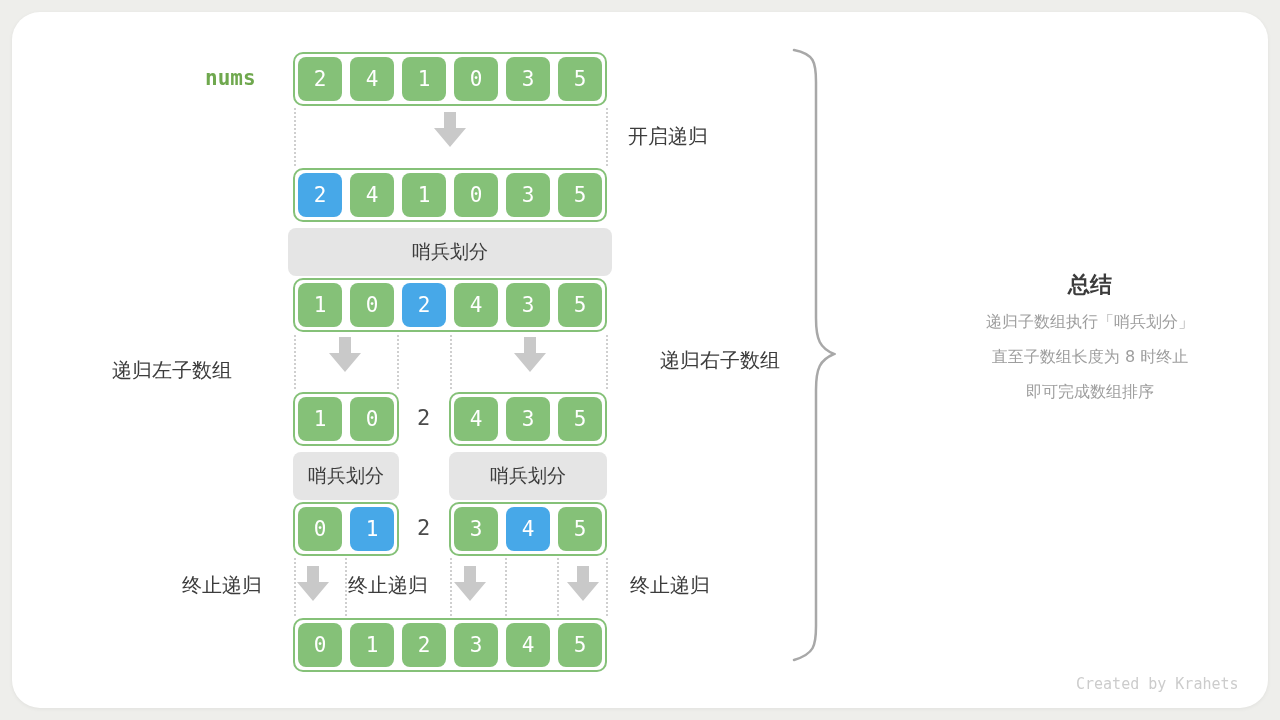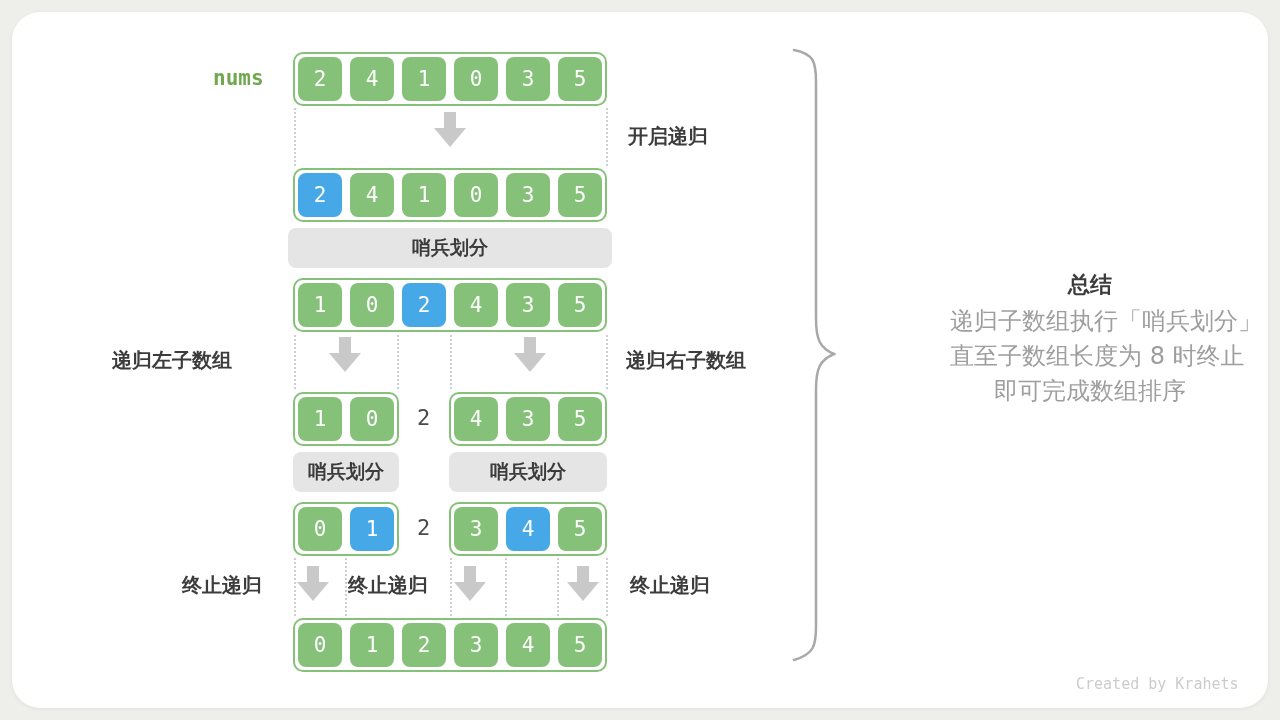--- a/index.html
+++ b/index.html
@@ -62,7 +62,7 @@
 <div class="page">
   <div class="card"></div>
 
-  <div class="nums-label" style="left:205px; top:66px;margin-left:8px;">nums</div>
+  <div class="nums-label" style="left:205px; top:66px;">nums</div>
 
   <div class="array-group" style="left:293px; top:52px;">
       <div class="cell">2</div>

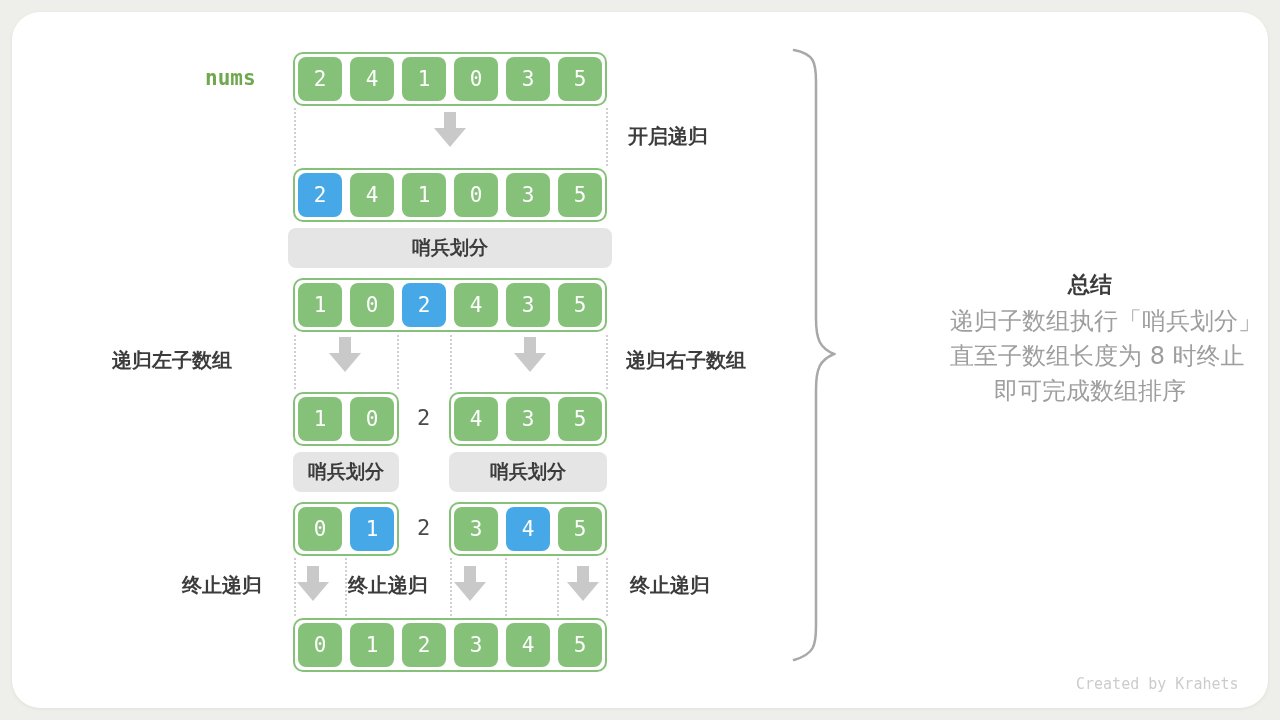--- a/index.html
+++ b/index.html
@@ -32,7 +32,7 @@
     font-size: 19px; color: var(--text_dark); font-weight: bold;
   }
   .label {
-    position: absolute; font-size: 20px; color: var(--text_dark); white-space: nowrap; font-weight: bold;
+    position: absolute; font-size: 20px; color: var(--text_dark); white-space: nowrap;
   }
   .nums-label {
     position: absolute; font-family: "DejaVu Sans Mono", monospace;

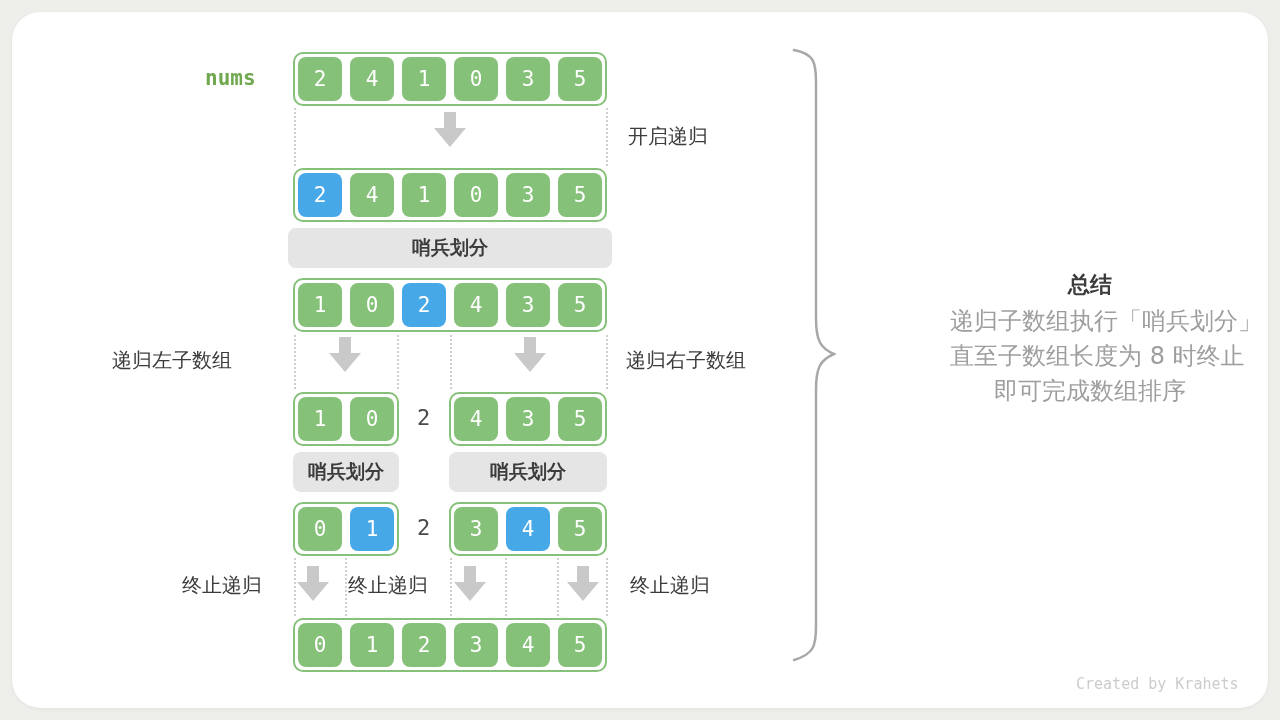--- a/index.html
+++ b/index.html
@@ -27,9 +27,9 @@
   }
   .cell.blue { background: var(--blue); }
   .gray-box {
-    position: absolute; height: 40px; background: var(--gray_box); border-radius: 8px;
+    position: absolute; height: 48px; background: var(--gray_box); border-radius: 8px;
     display: flex; align-items: center; justify-content: center;
-    font-size: 19px; color: var(--text_dark); font-weight: bold;
+    font-size: 19px; color: var(--text_dark);
   }
   .label {
     position: absolute; font-size: 20px; color: var(--text_dark); white-space: nowrap;

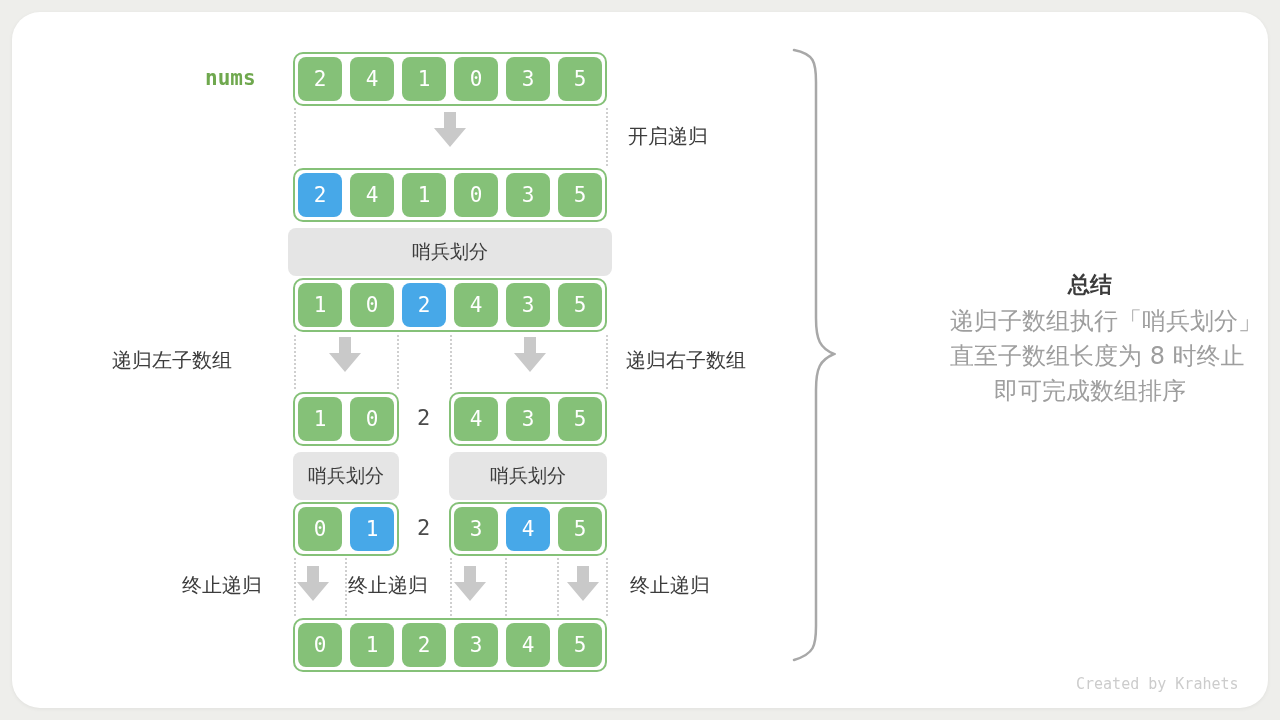--- a/index.html
+++ b/index.html
@@ -49,7 +49,7 @@
   .brace path { stroke: var(--brace); stroke-width: 2.5; fill: none; stroke-linecap: round; }
   .summary { position: absolute; left: 950px; top: 270px; width: 280px; text-align: center; }
   .summary-title { font-size: 22px; font-weight: bold; color: var(--text_dark); margin-bottom: 4px; }
-  .summary-line { font-size: 24px; color: var(--text_muted); line-height: 35px; white-space: nowrap; }
+  .summary-line { font-size: 16px; color: var(--text_muted); line-height: 35px; white-space: nowrap; }
   .credit {
     position: absolute; left: 1076px; top: 675px;
     font-family: "DejaVu Sans Mono", monospace; font-size: 15px; color: var(--credit);

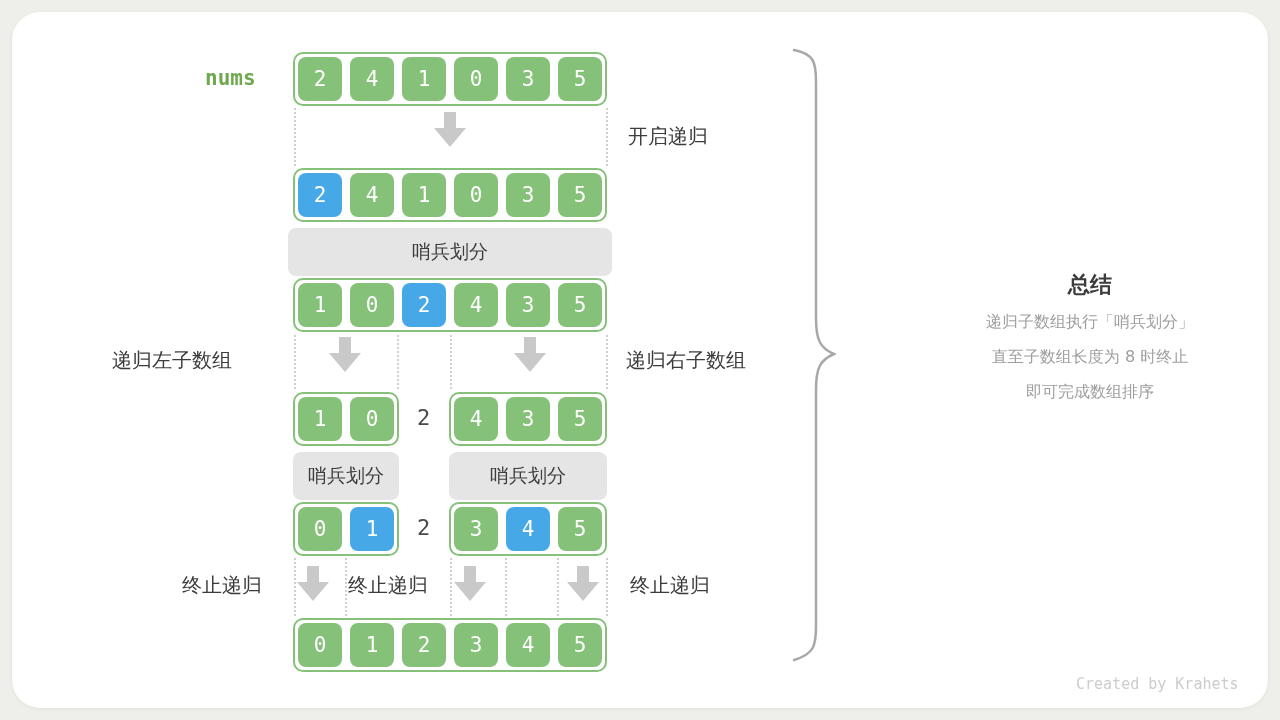--- a/index.html
+++ b/index.html
@@ -101,7 +101,7 @@
       <div class="cell">5</div>
     </div>
 
-  <div class="label" style="left:112px; top:347px;">递归左子数组</div>
+  <div class="label" style="left:112px; top:357px;">递归左子数组</div>
   <div class="label" style="left:626px; top:347px;text-align:right;">递归右子数组</div>
 
   <div class="dotted" style="left:294px; top:335px; height:54px;"></div>

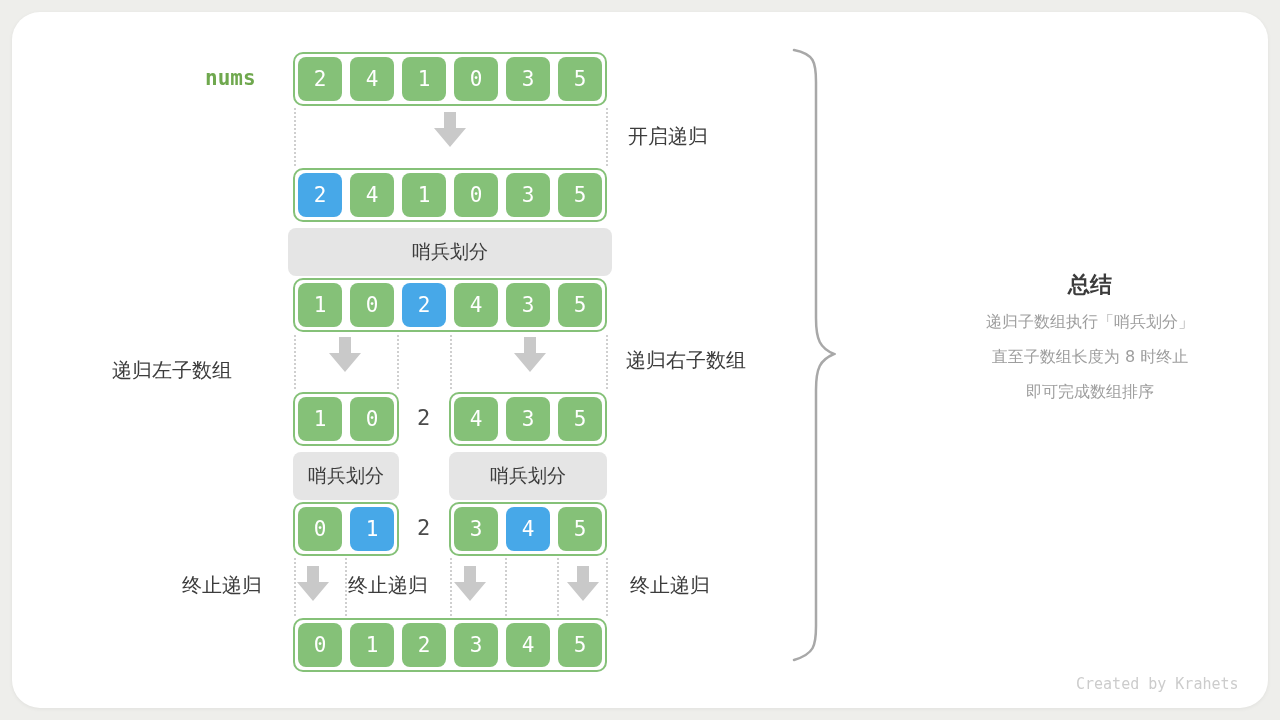--- a/index.html
+++ b/index.html
@@ -102,7 +102,7 @@
     </div>
 
   <div class="label" style="left:112px; top:357px;">递归左子数组</div>
-  <div class="label" style="left:626px; top:347px;text-align:right;">递归右子数组</div>
+  <div class="label" style="left:660px; top:347px;text-align:right;">递归右子数组</div>
 
   <div class="dotted" style="left:294px; top:335px; height:54px;"></div>
   <div class="dotted" style="left:397px; top:335px; height:54px;"></div>

